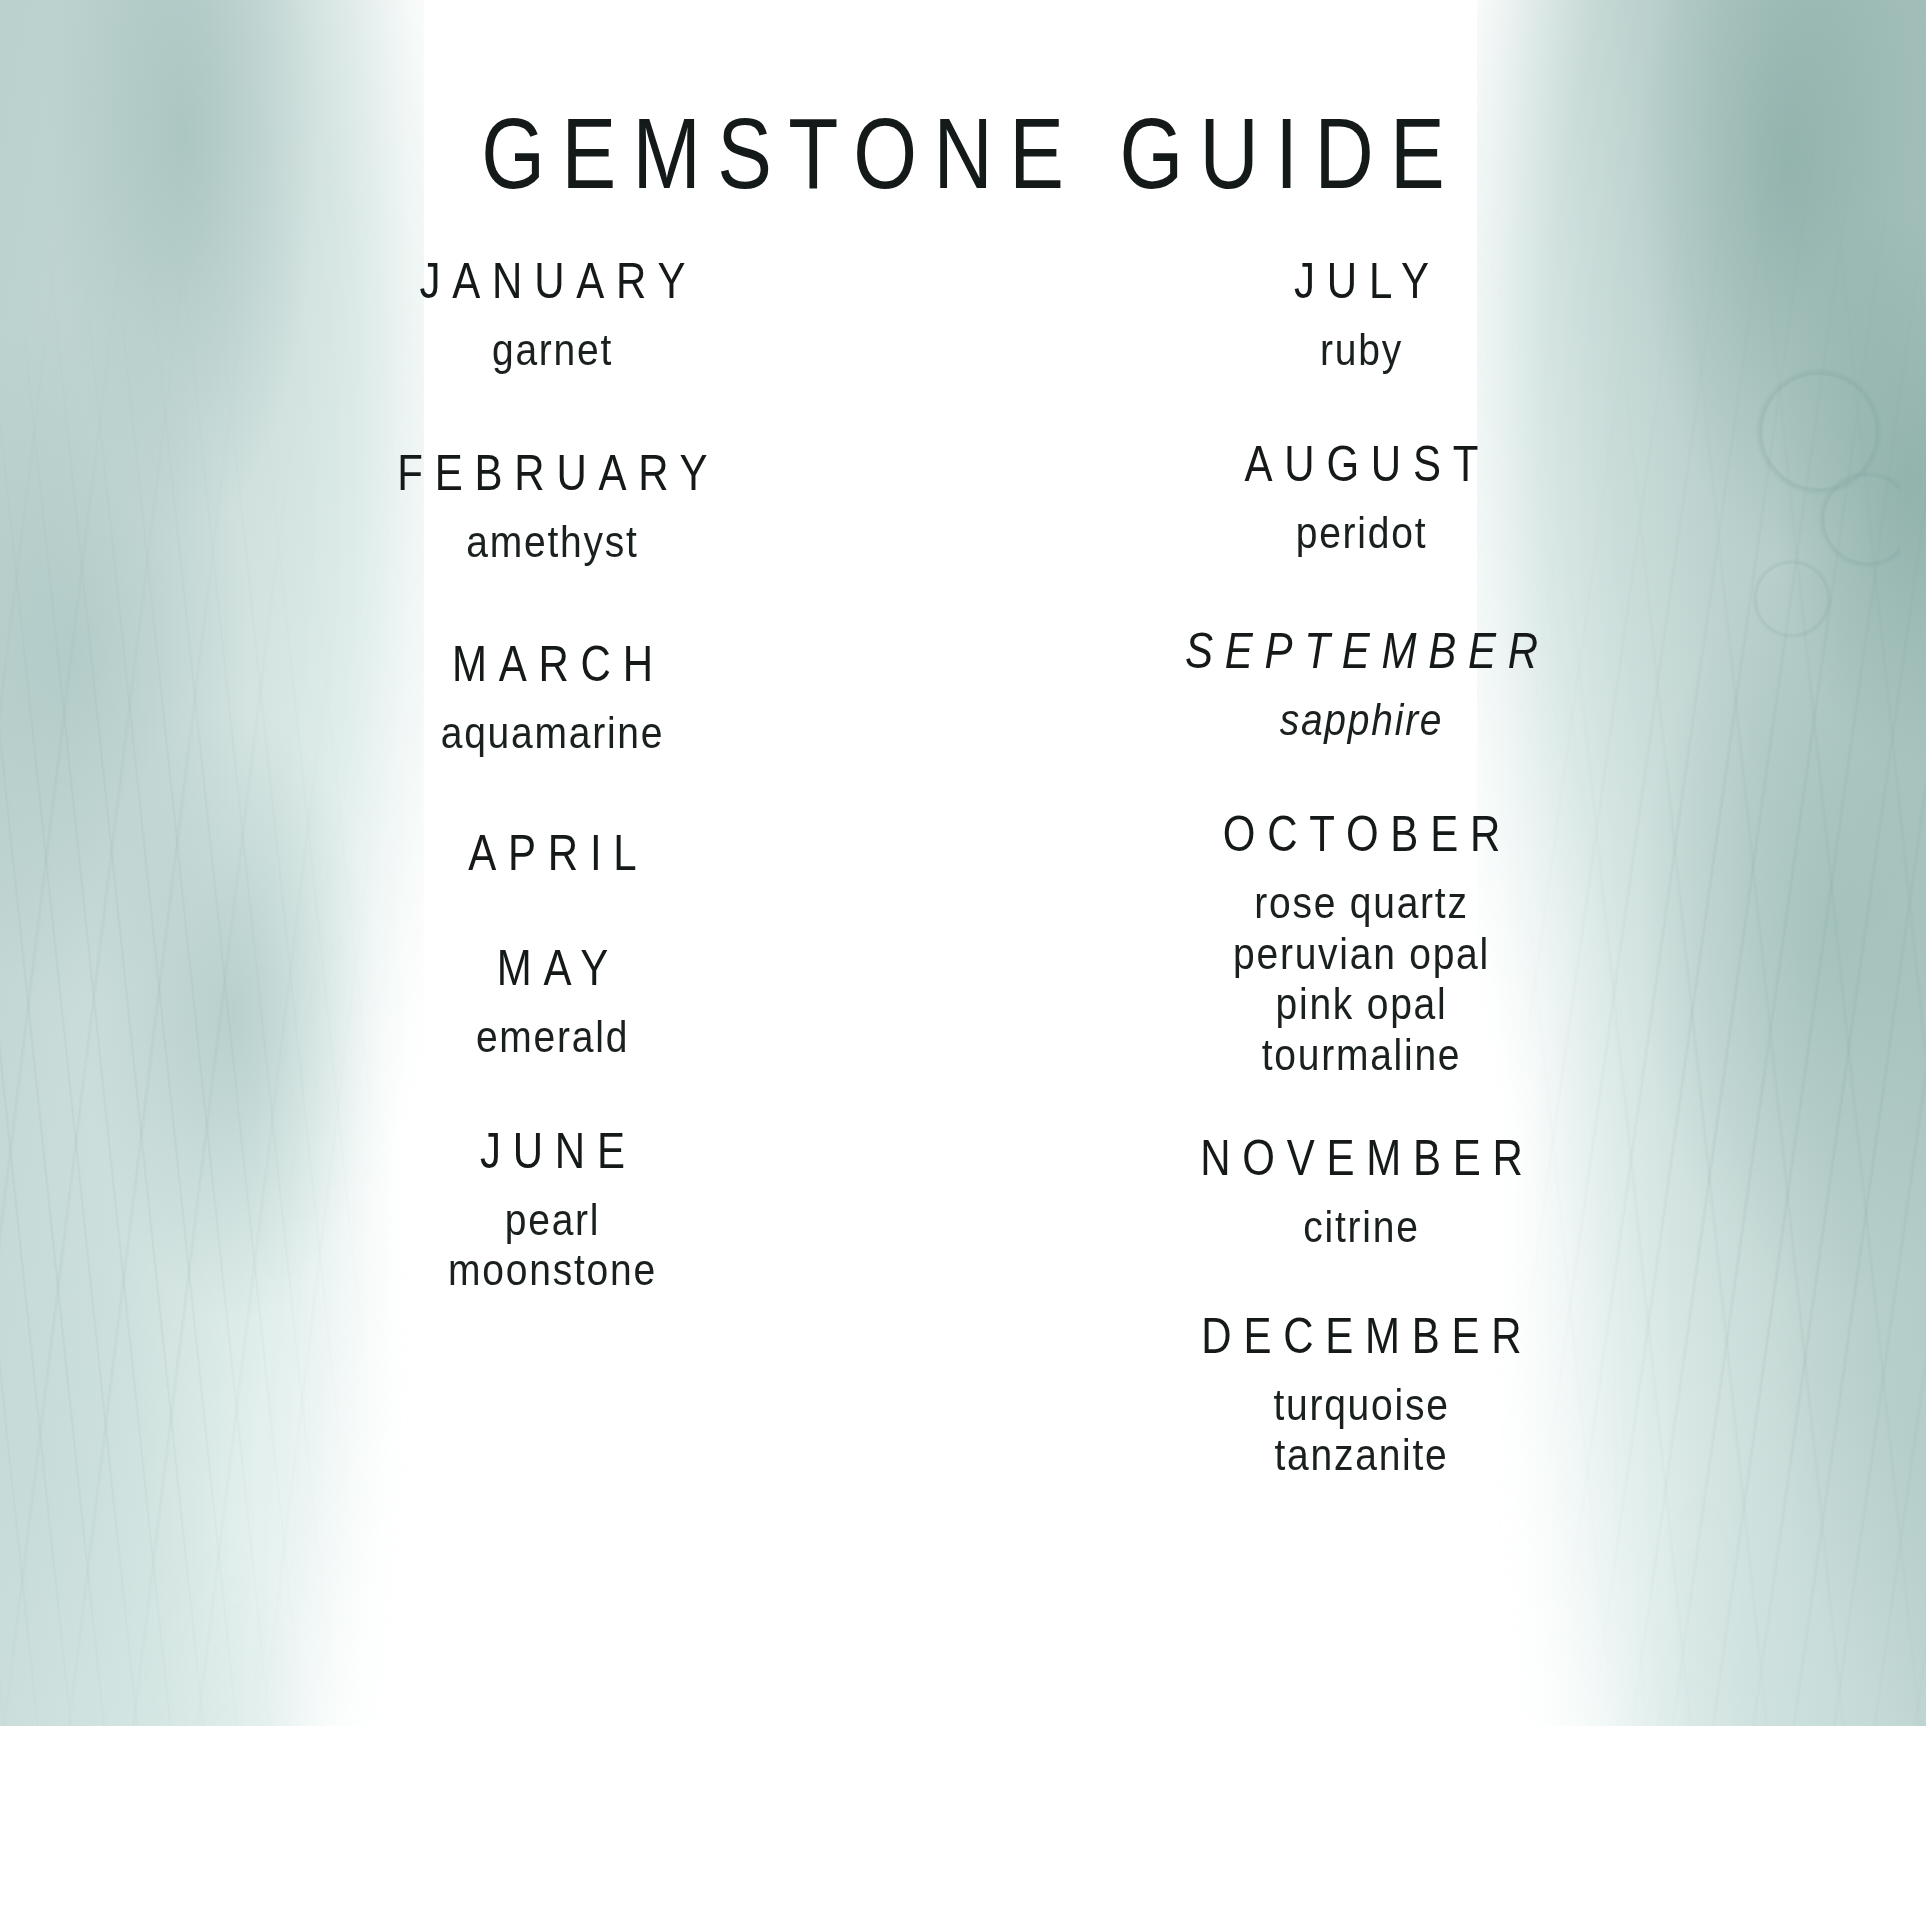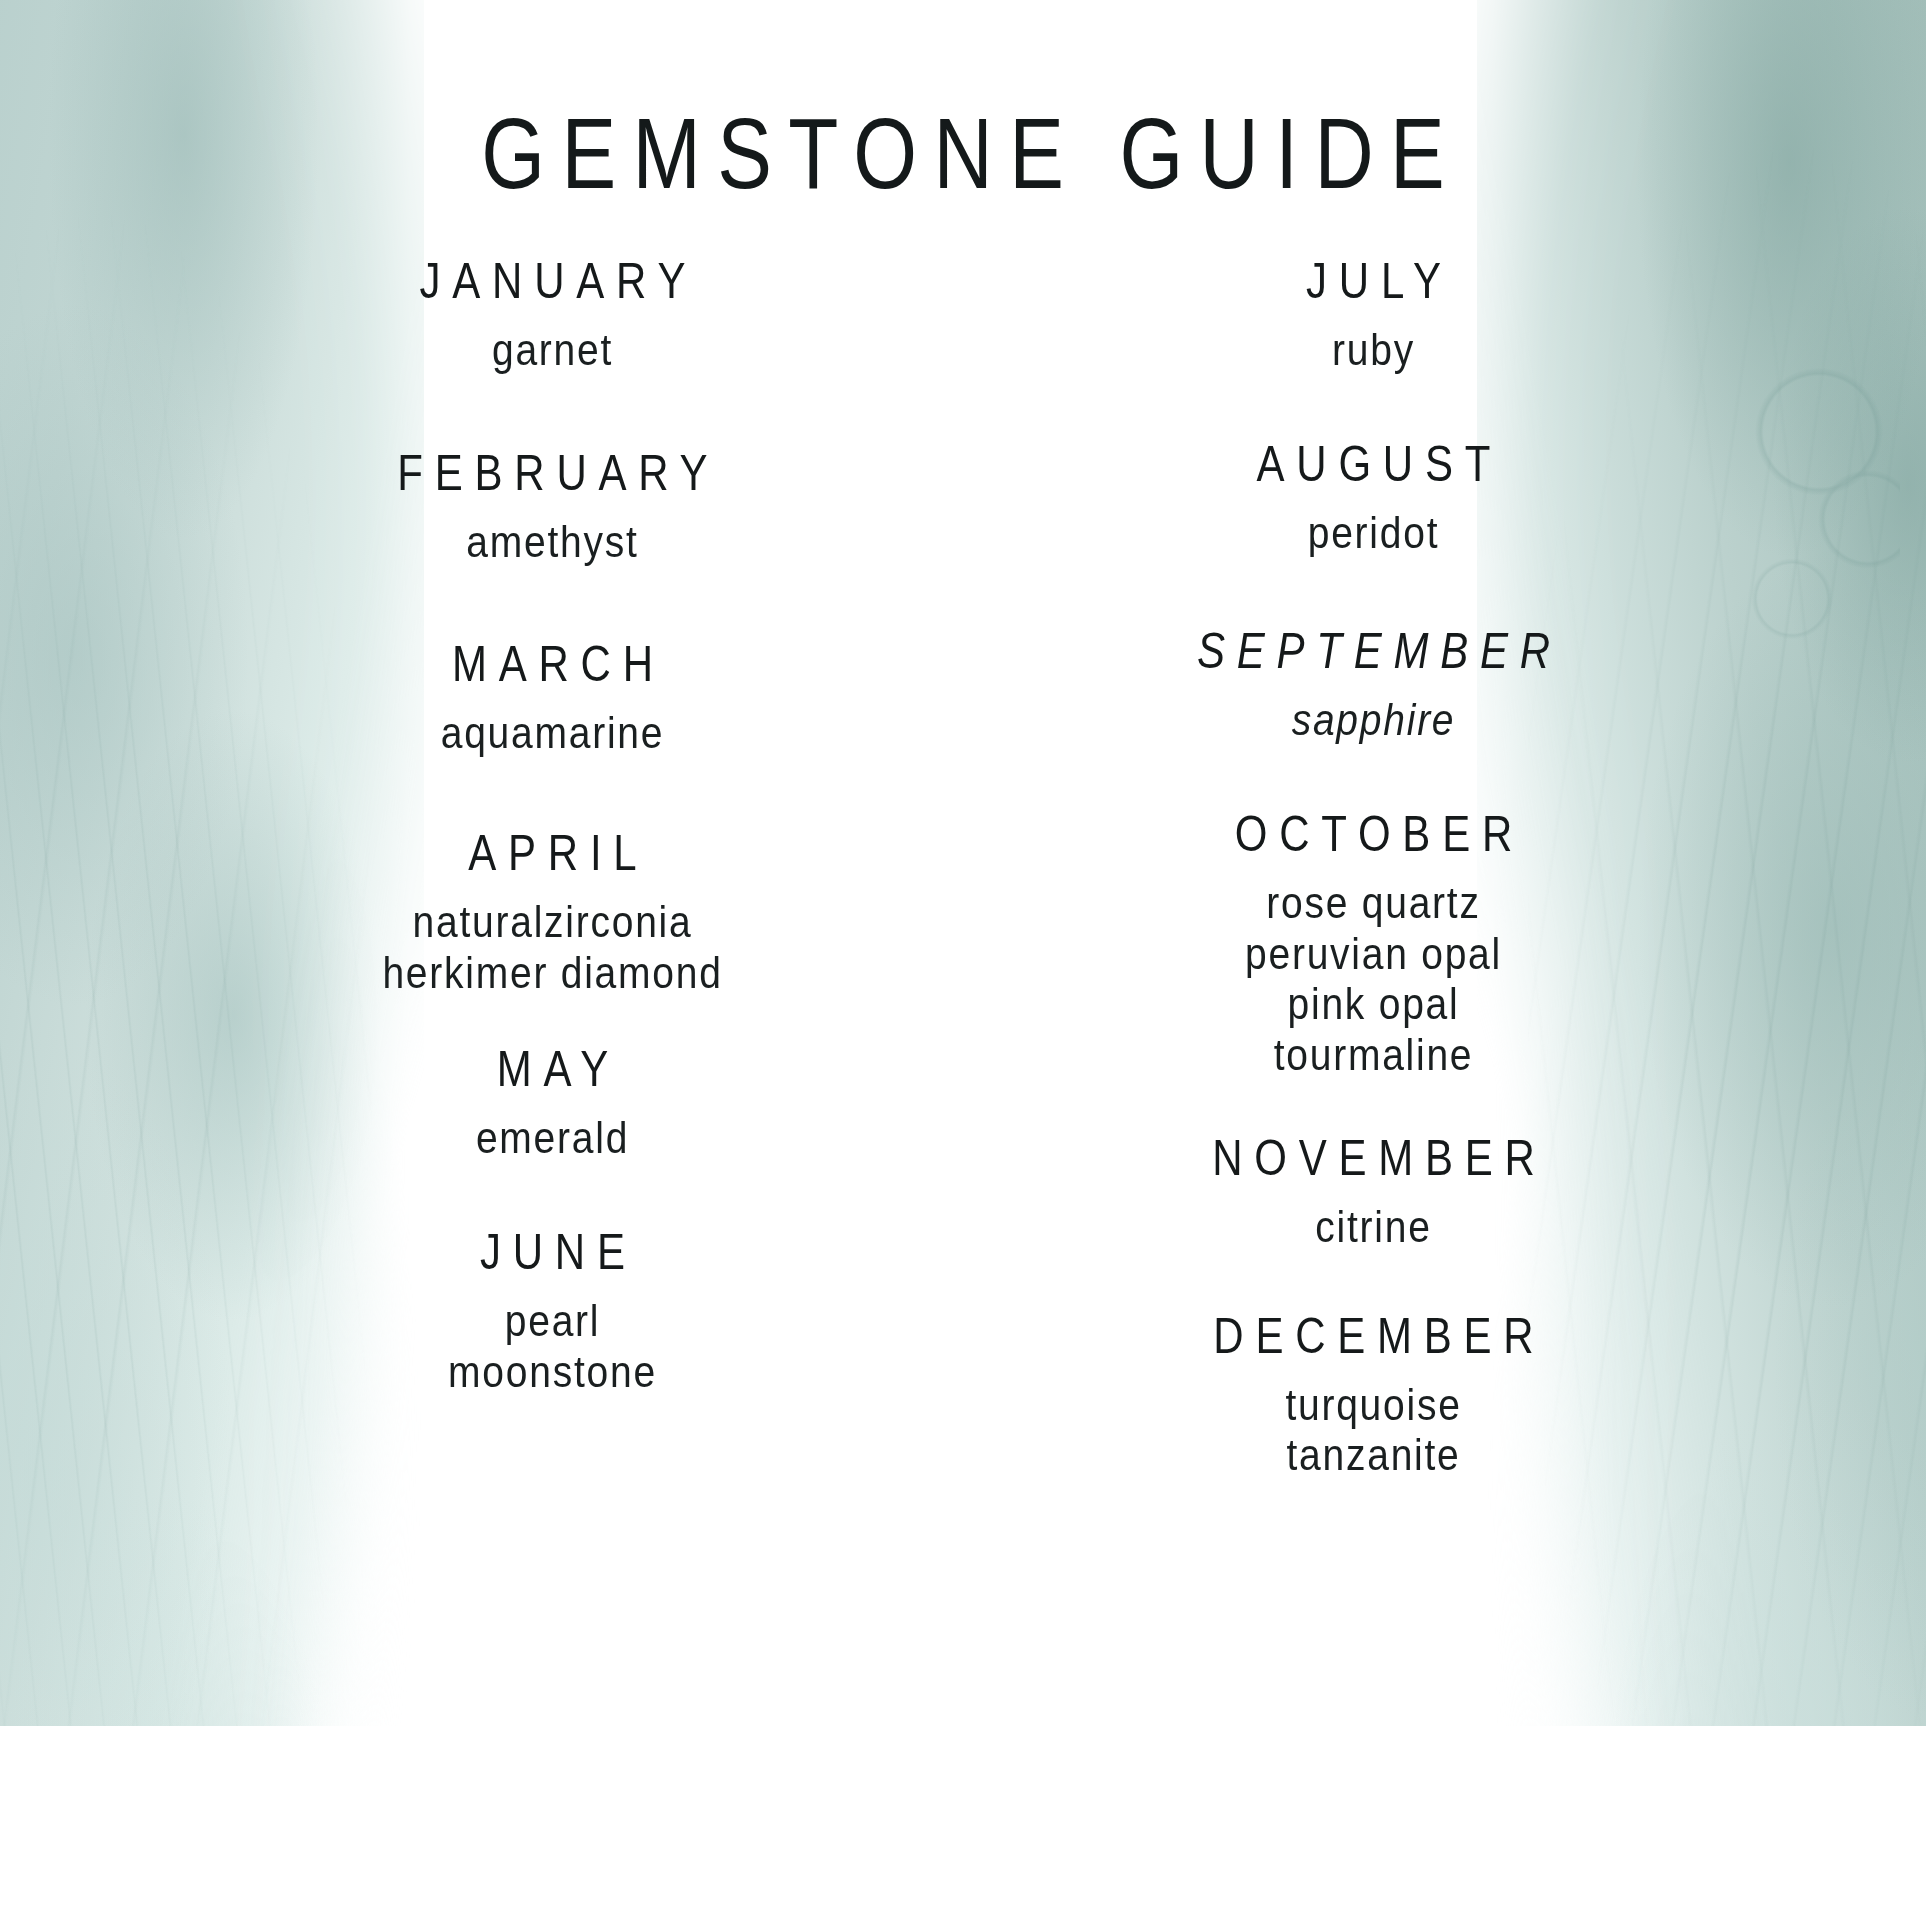--- a/index.html
+++ b/index.html
@@ -163,7 +163,7 @@
     position: absolute;
     top: 257px;
     left: 212px;
-    right: 212px;
+    right: 224px;
     display: flex;
     justify-content: space-between;
   }

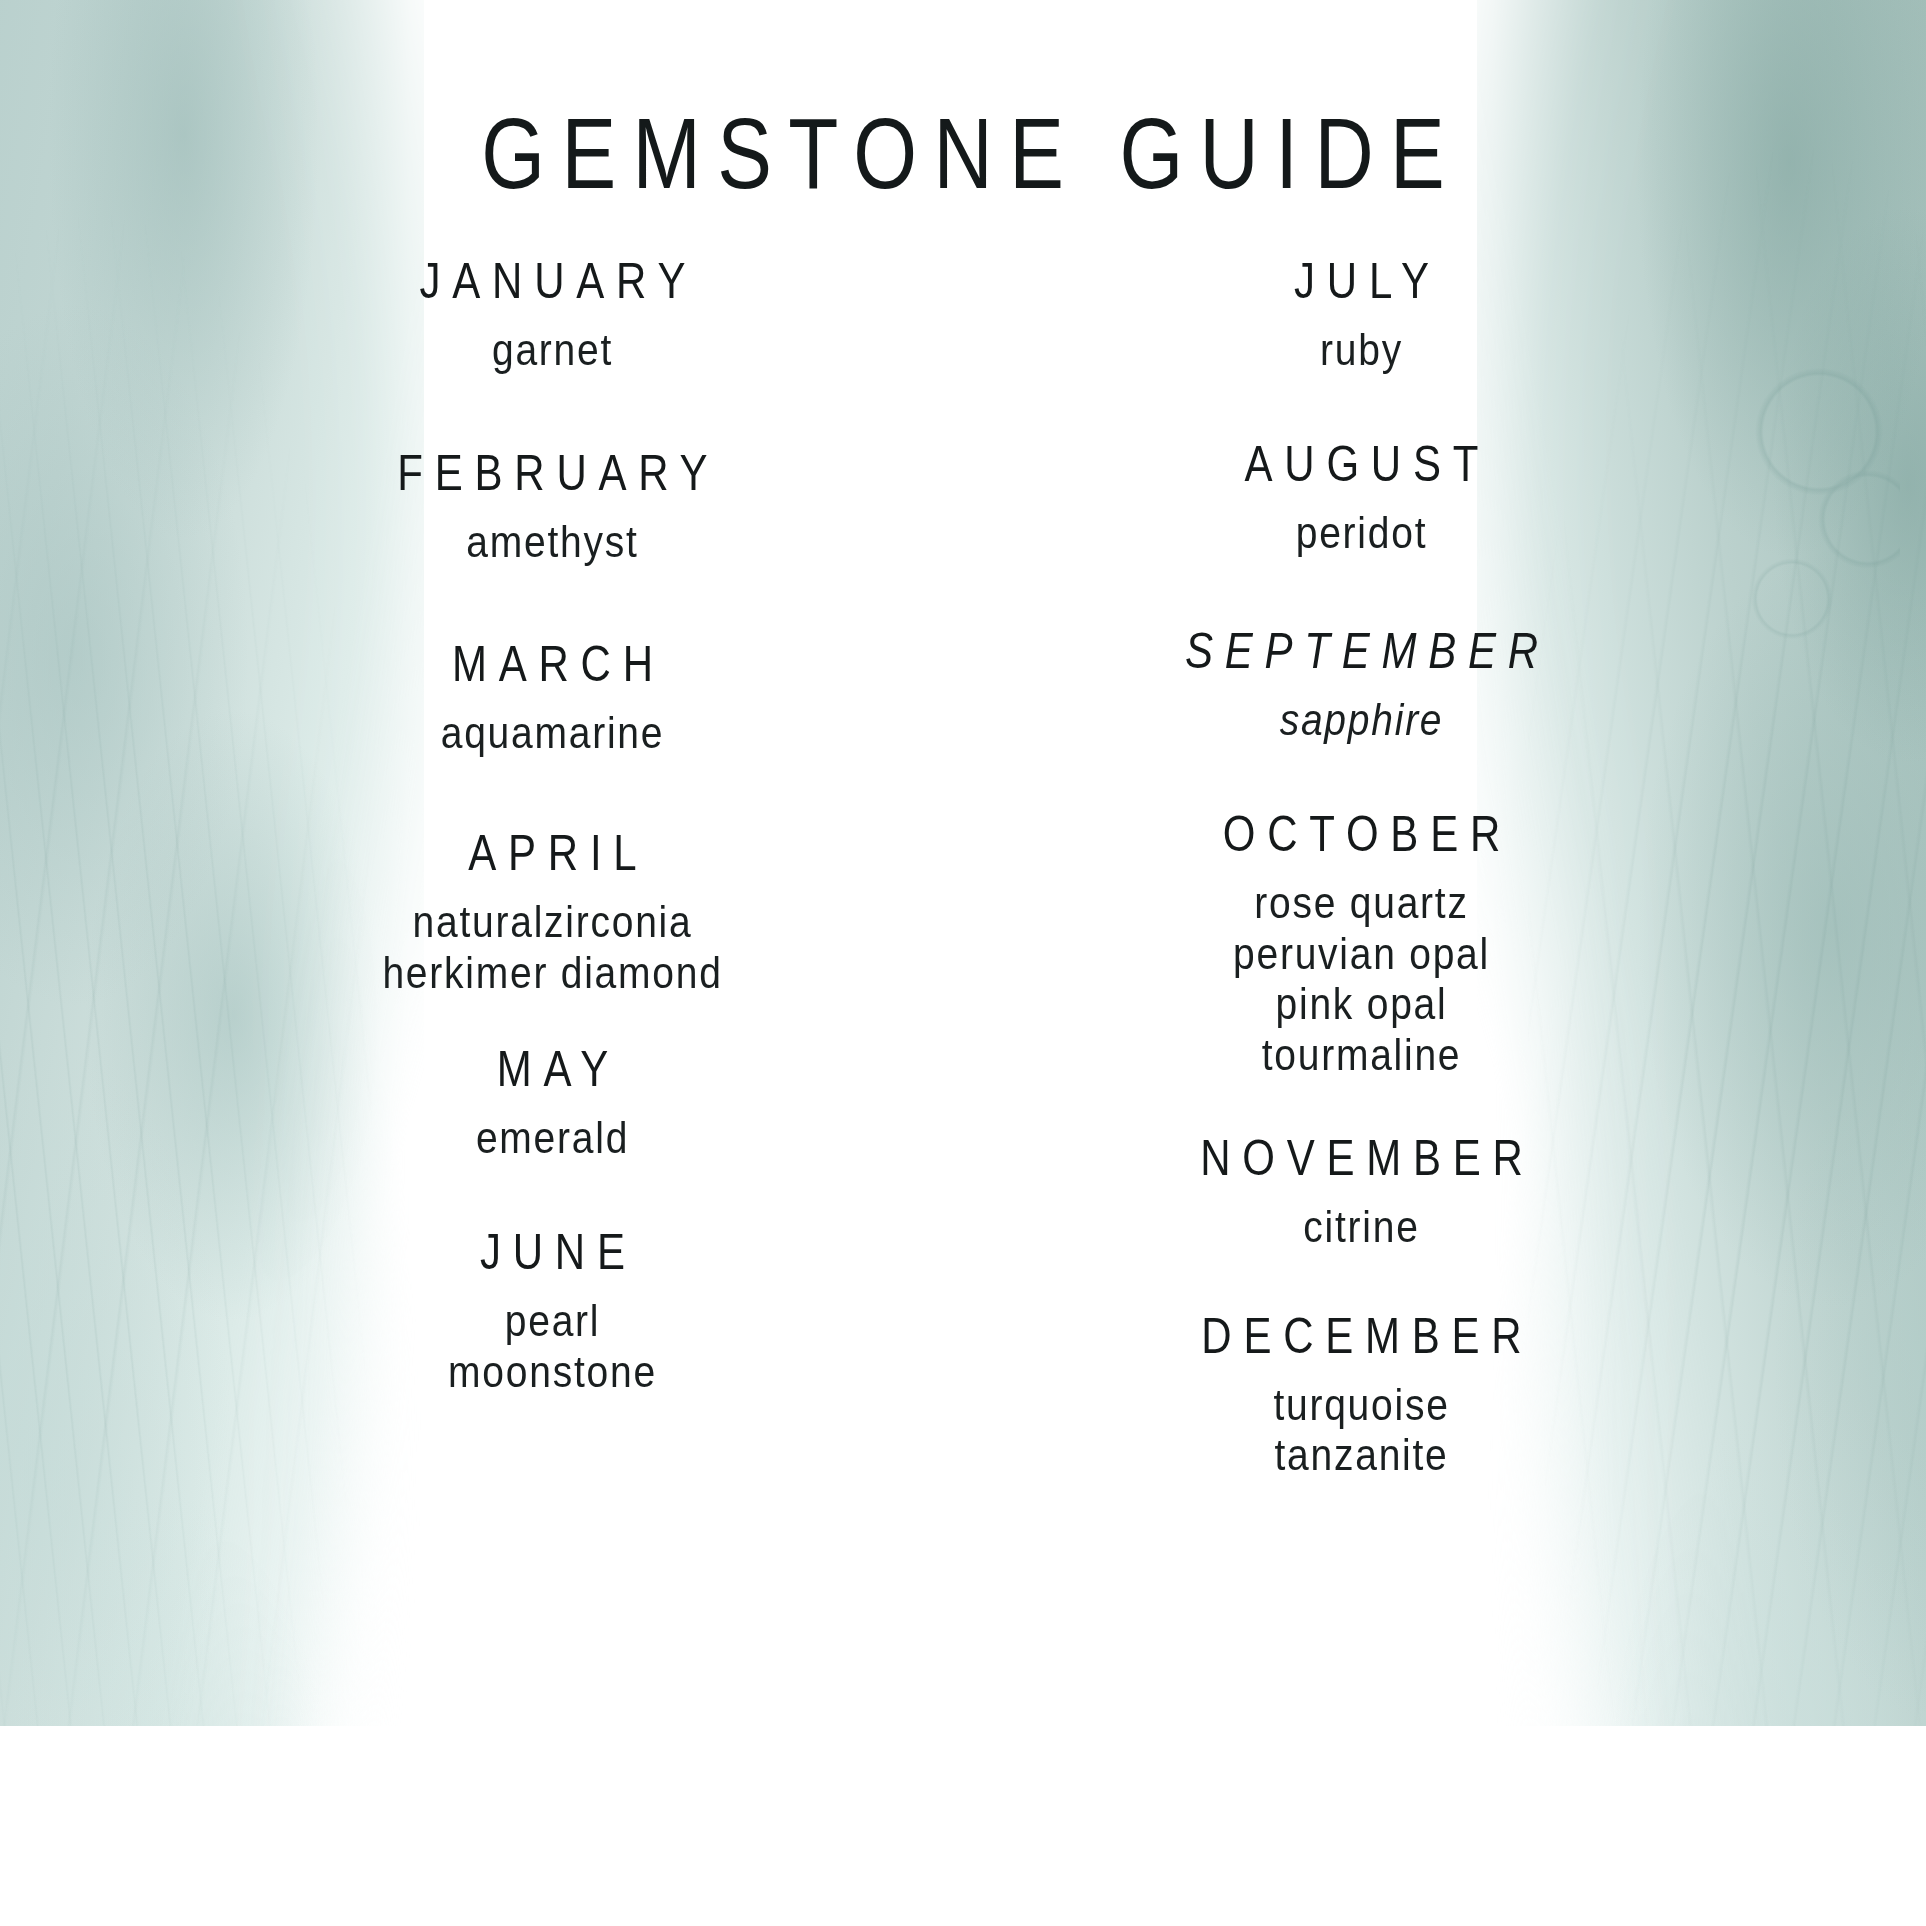--- a/index.html
+++ b/index.html
@@ -261,10 +261,6 @@
           </div>
           <div class="entry" data-month-index="3">
             <div class="month">APRIL</div>
-            <div class="stones">
-              <div class="stone">naturalzirconia</div>
-              <div class="stone">herkimer diamond</div>
-            </div>
           </div>
           <div class="entry" data-month-index="4">
             <div class="month">MAY</div>

